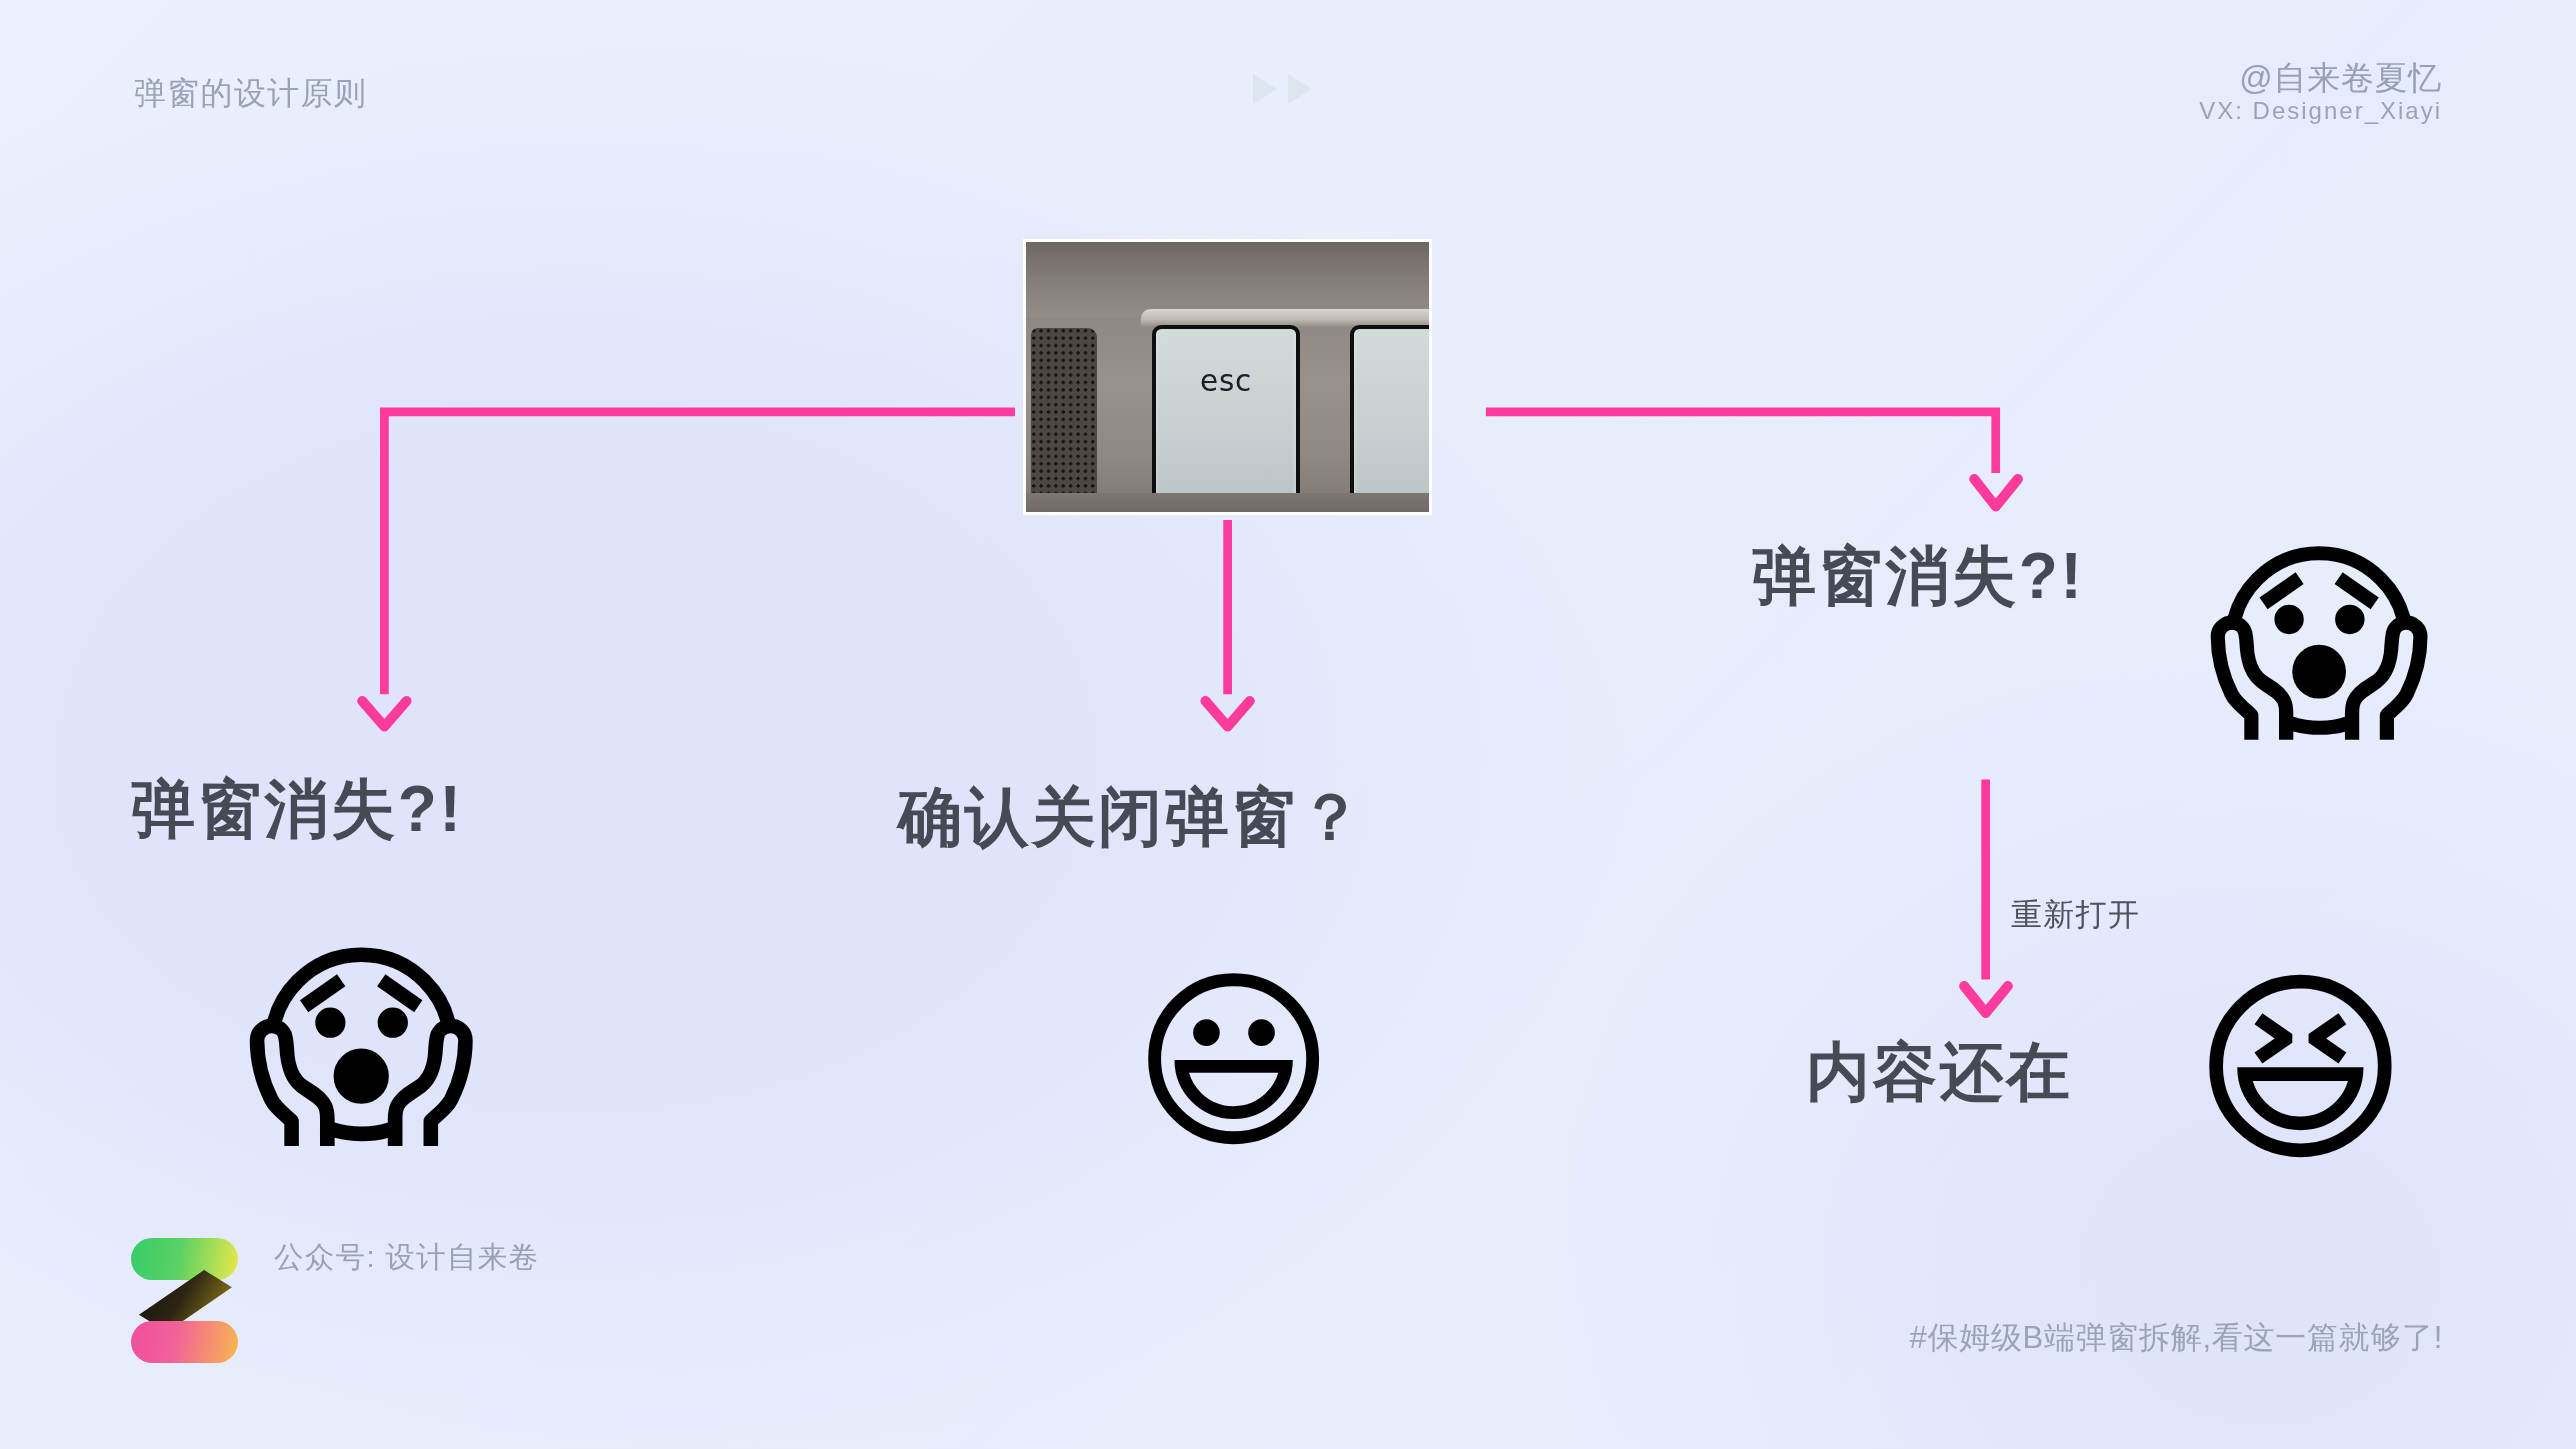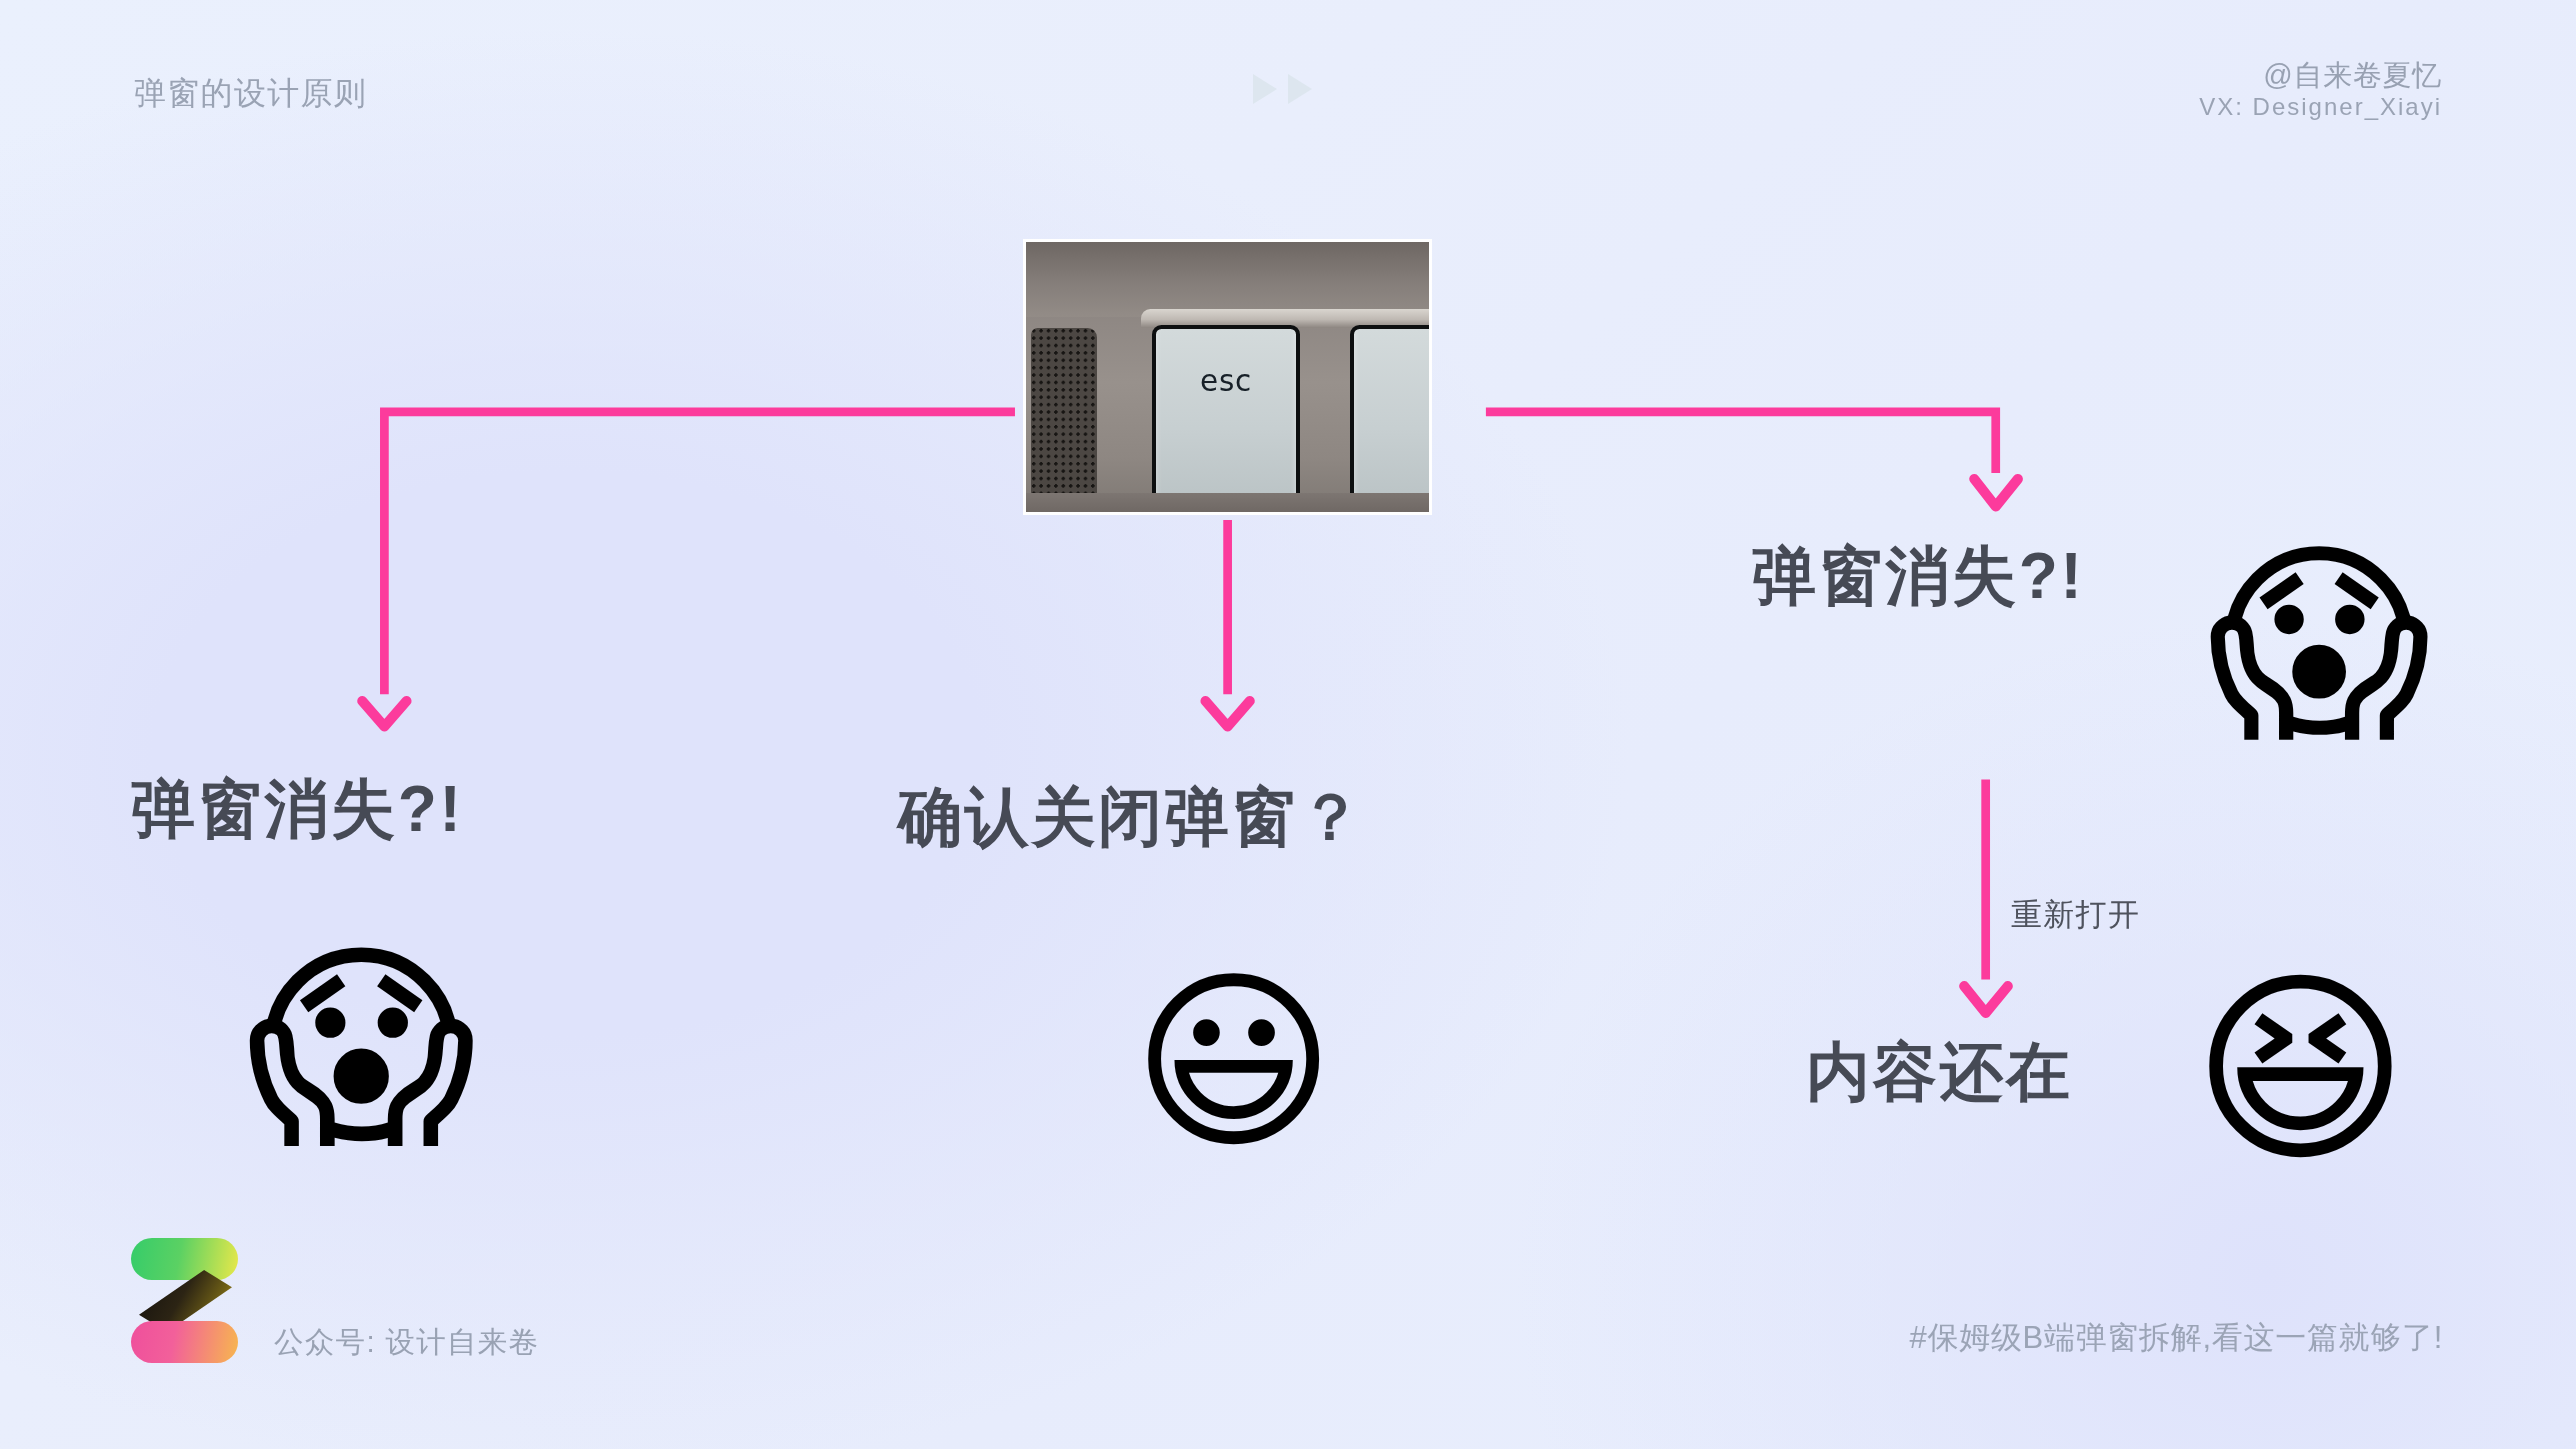--- a/index.html
+++ b/index.html
@@ -54,7 +54,7 @@
     text-align: right;
   }
   .hdr-handle {
-    font-size: 29px;
+    font-size: 33px;
     color: #98a1b2;
     letter-spacing: 0.7px;
     white-space: nowrap;

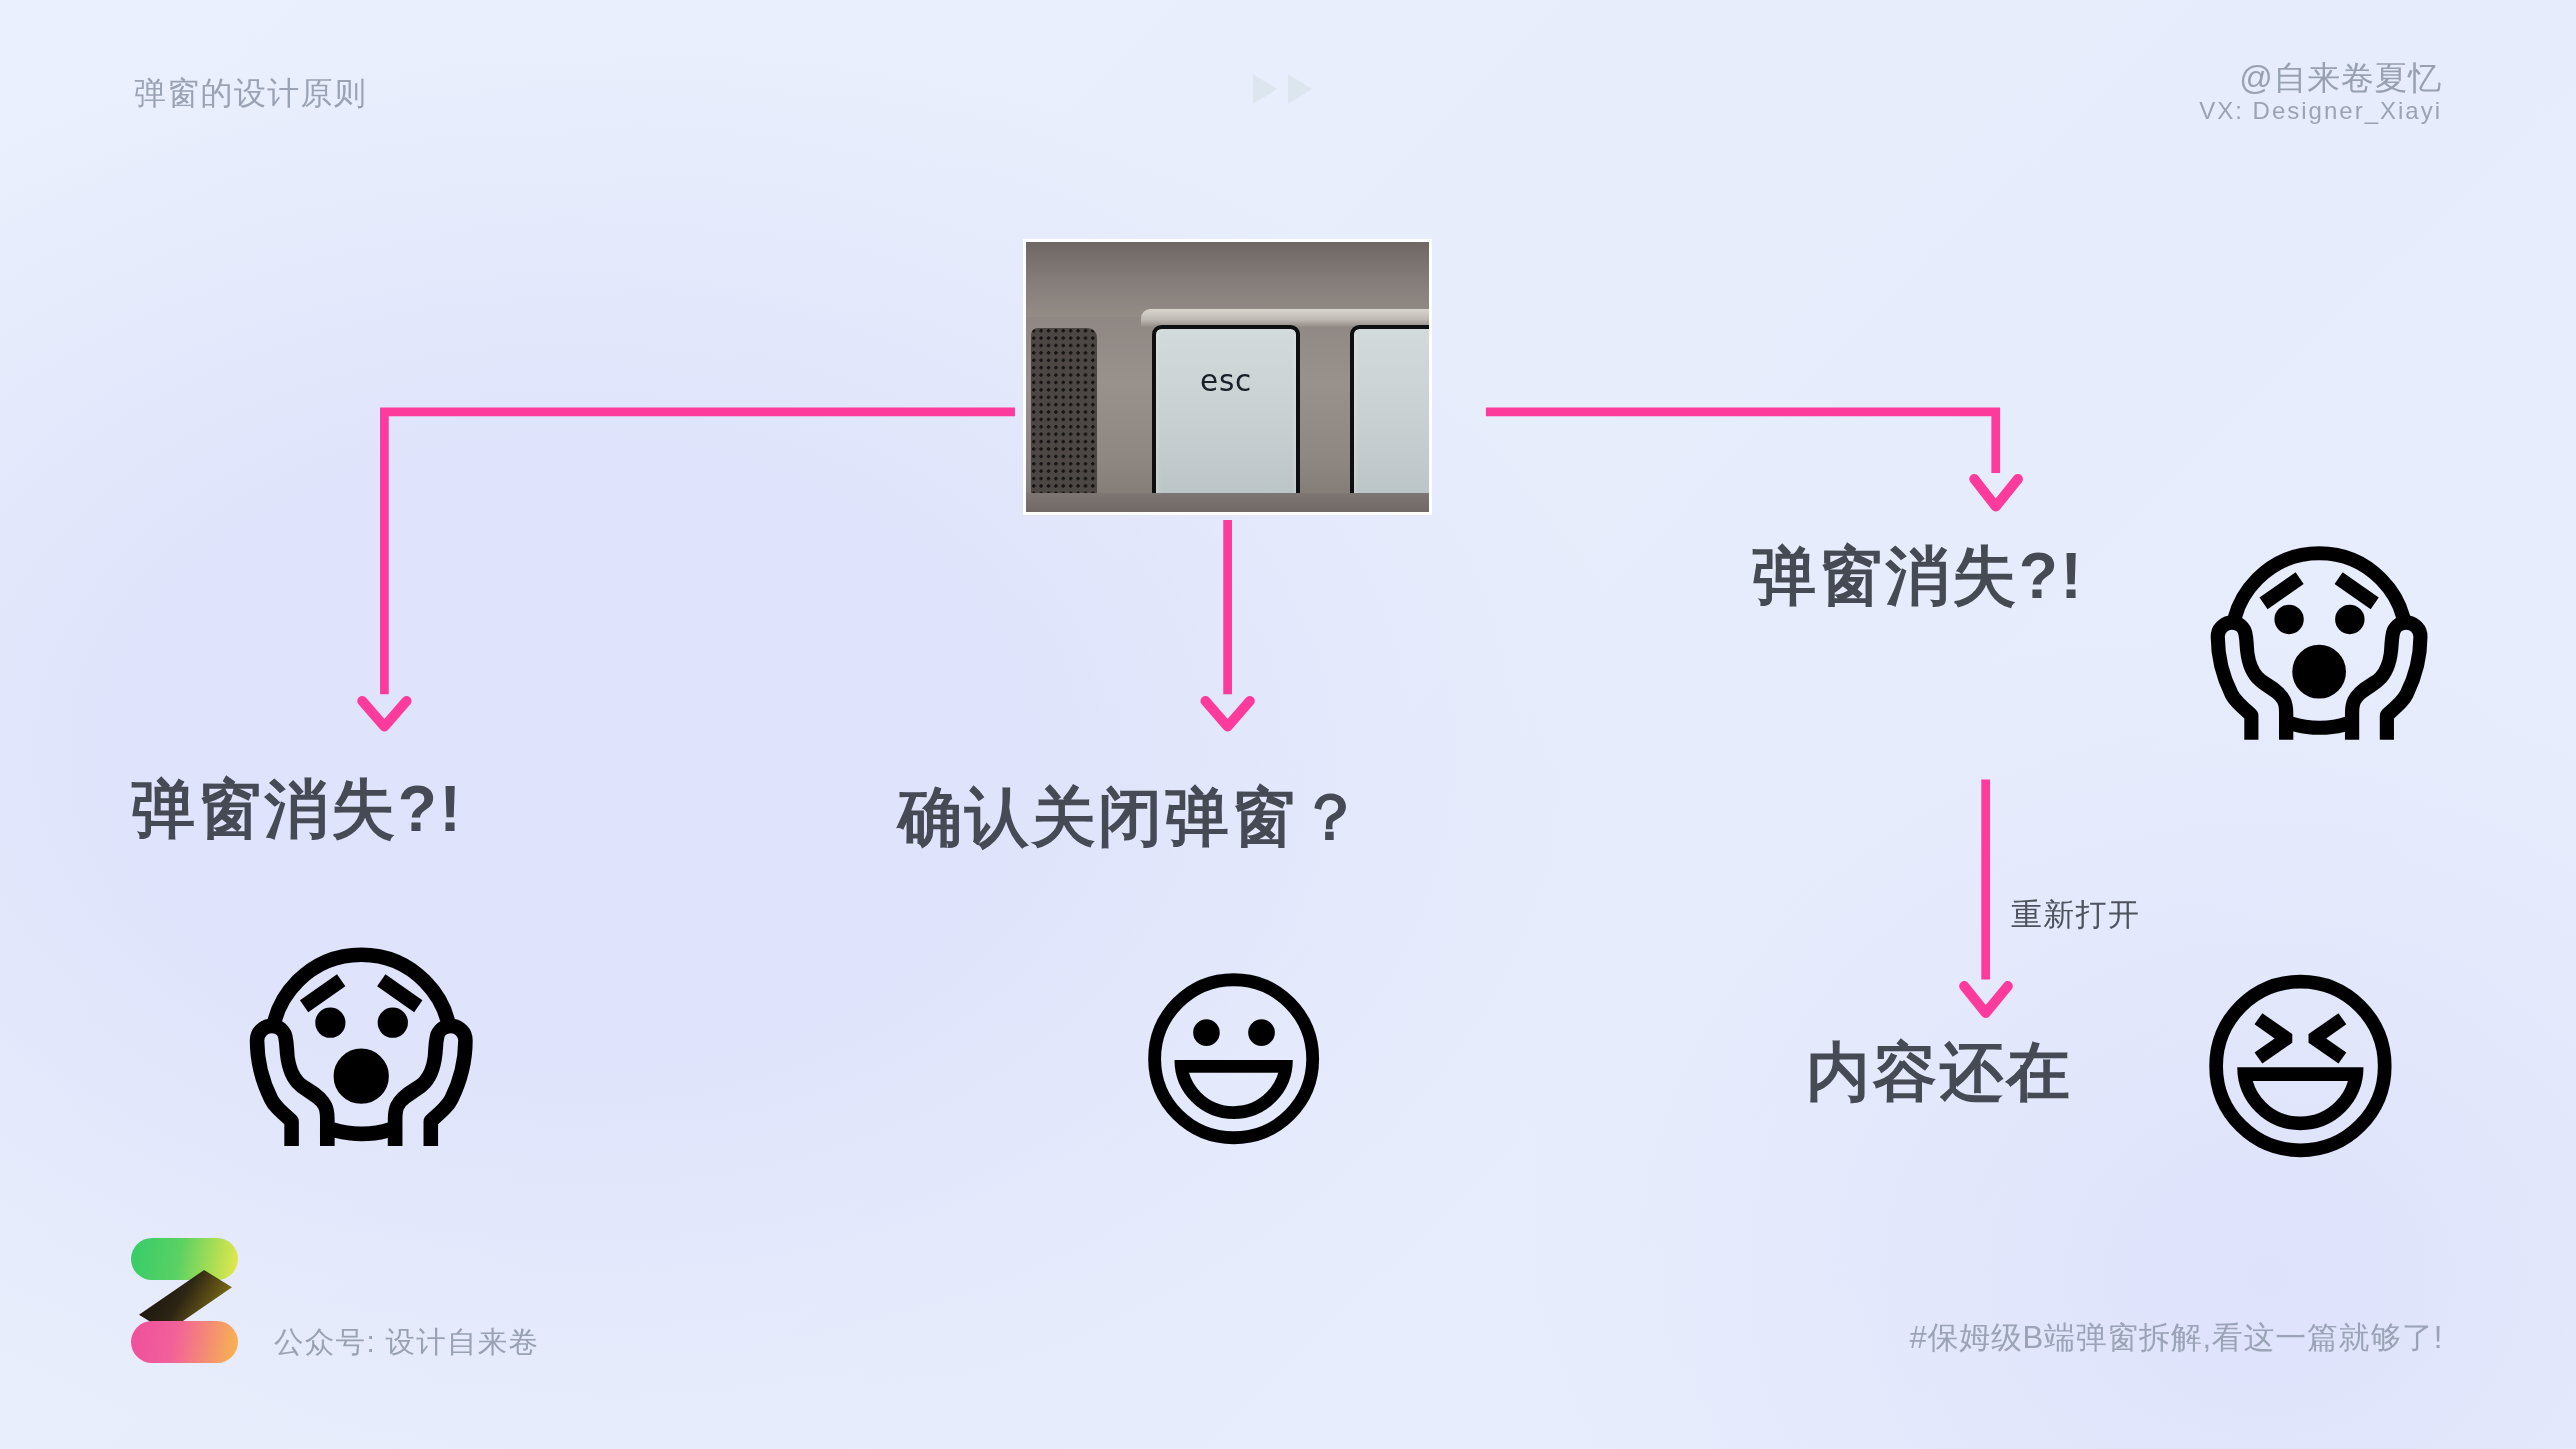--- a/index.html
+++ b/index.html
@@ -206,7 +206,7 @@
     left: 131px;
     bottom: 86px;
     display: flex;
-    align-items: flex-end;
+    align-items: flex-start;
     gap: 36px;
   }
   .logo {

